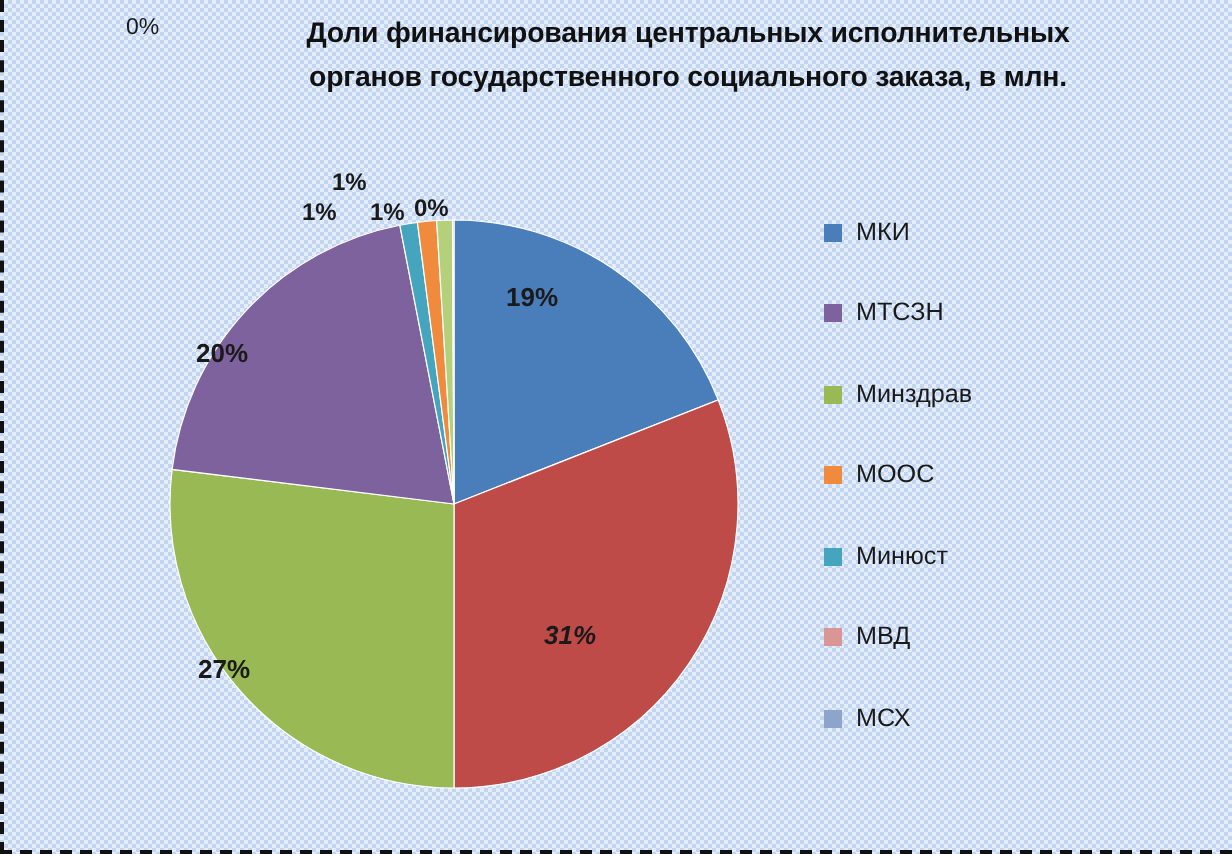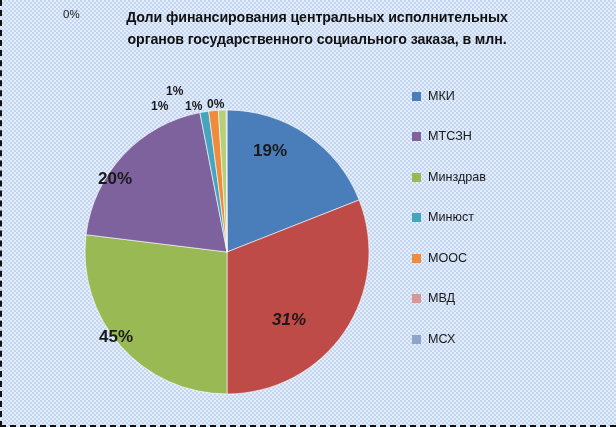--- a/index.html
+++ b/index.html
@@ -31,7 +31,7 @@
   
   #title{
     position:absolute;
-    left:86px;top:6px;width:462px;
+    left:86px;top:6px;width:516px;
     text-align:center;
     font-size:14.2px;
     font-weight:bold;

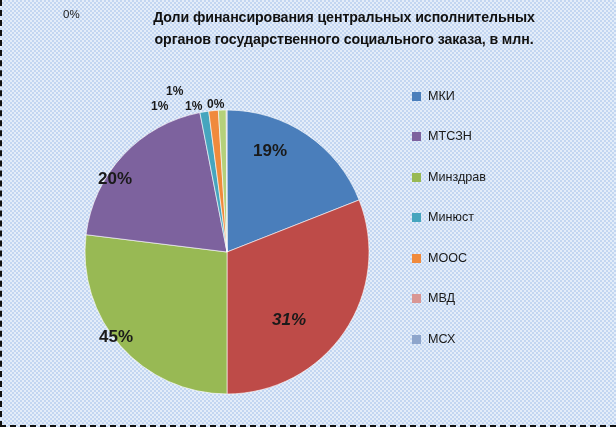--- a/index.html
+++ b/index.html
@@ -71,7 +71,7 @@
   
   #legend{
     position:absolute;
-    left:412px;top:76px;
+    left:412px;top:96px;
     width:180px;
     text-align:right;
   }

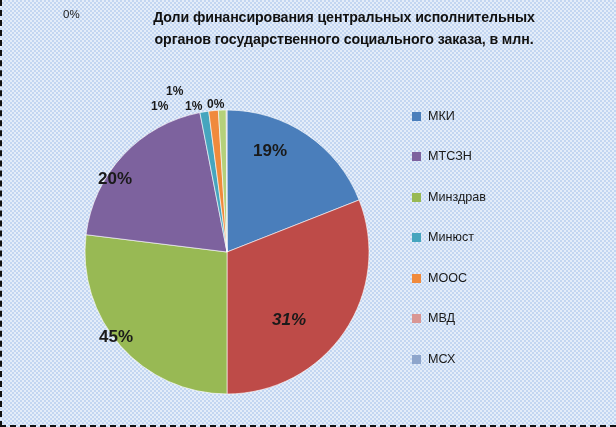--- a/index.html
+++ b/index.html
@@ -51,7 +51,7 @@
   
   .pct{
     position:absolute;
-    font-size:17px;
+    font-size:13px;
     font-weight:bold;
     color:#1a1a1a;
     white-space:nowrap;

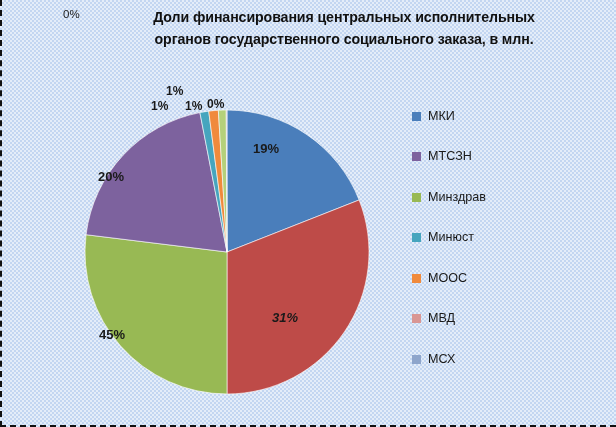--- a/index.html
+++ b/index.html
@@ -142,12 +142,12 @@
         <span class="legend-label">Минздрав</span>
       </div>
       <div class="legend-item">
+        <span class="swatch" style="background: rgb(240, 138, 60);"></span>
+        <span class="legend-label">МООС</span>
+      </div>
+      <div class="legend-item">
         <span class="swatch" style="background: rgb(70, 165, 190);"></span>
         <span class="legend-label">Минюст</span>
-      </div>
-      <div class="legend-item">
-        <span class="swatch" style="background: rgb(240, 138, 60);"></span>
-        <span class="legend-label">МООС</span>
       </div>
       <div class="legend-item">
         <span class="swatch" style="background: rgb(217, 150, 148);"></span>

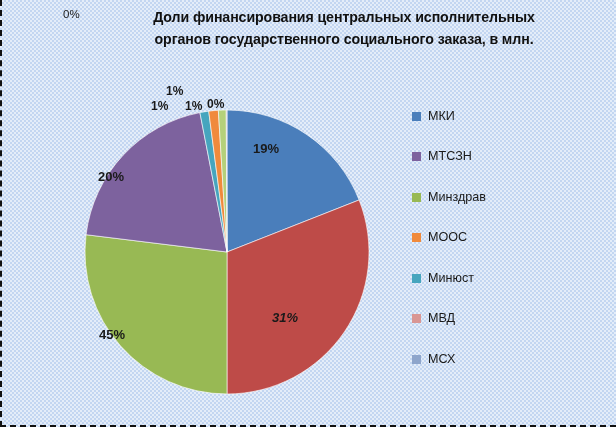--- a/index.html
+++ b/index.html
@@ -120,7 +120,7 @@
 
   <div class="pct" id="pct-mki">19%</div>
   <div class="pct" id="pct-mon">31%</div>
-  <div class="pct" id="pct-minzdrav">45%</div>
+  <div class="pct" id="pct-minzdrav">27%</div>
   <div class="pct" id="pct-mtszn">20%</div>
   <div class="pct thin" id="pct-minyust">1%</div>
   <div class="pct thin" id="pct-moos">1%</div>

